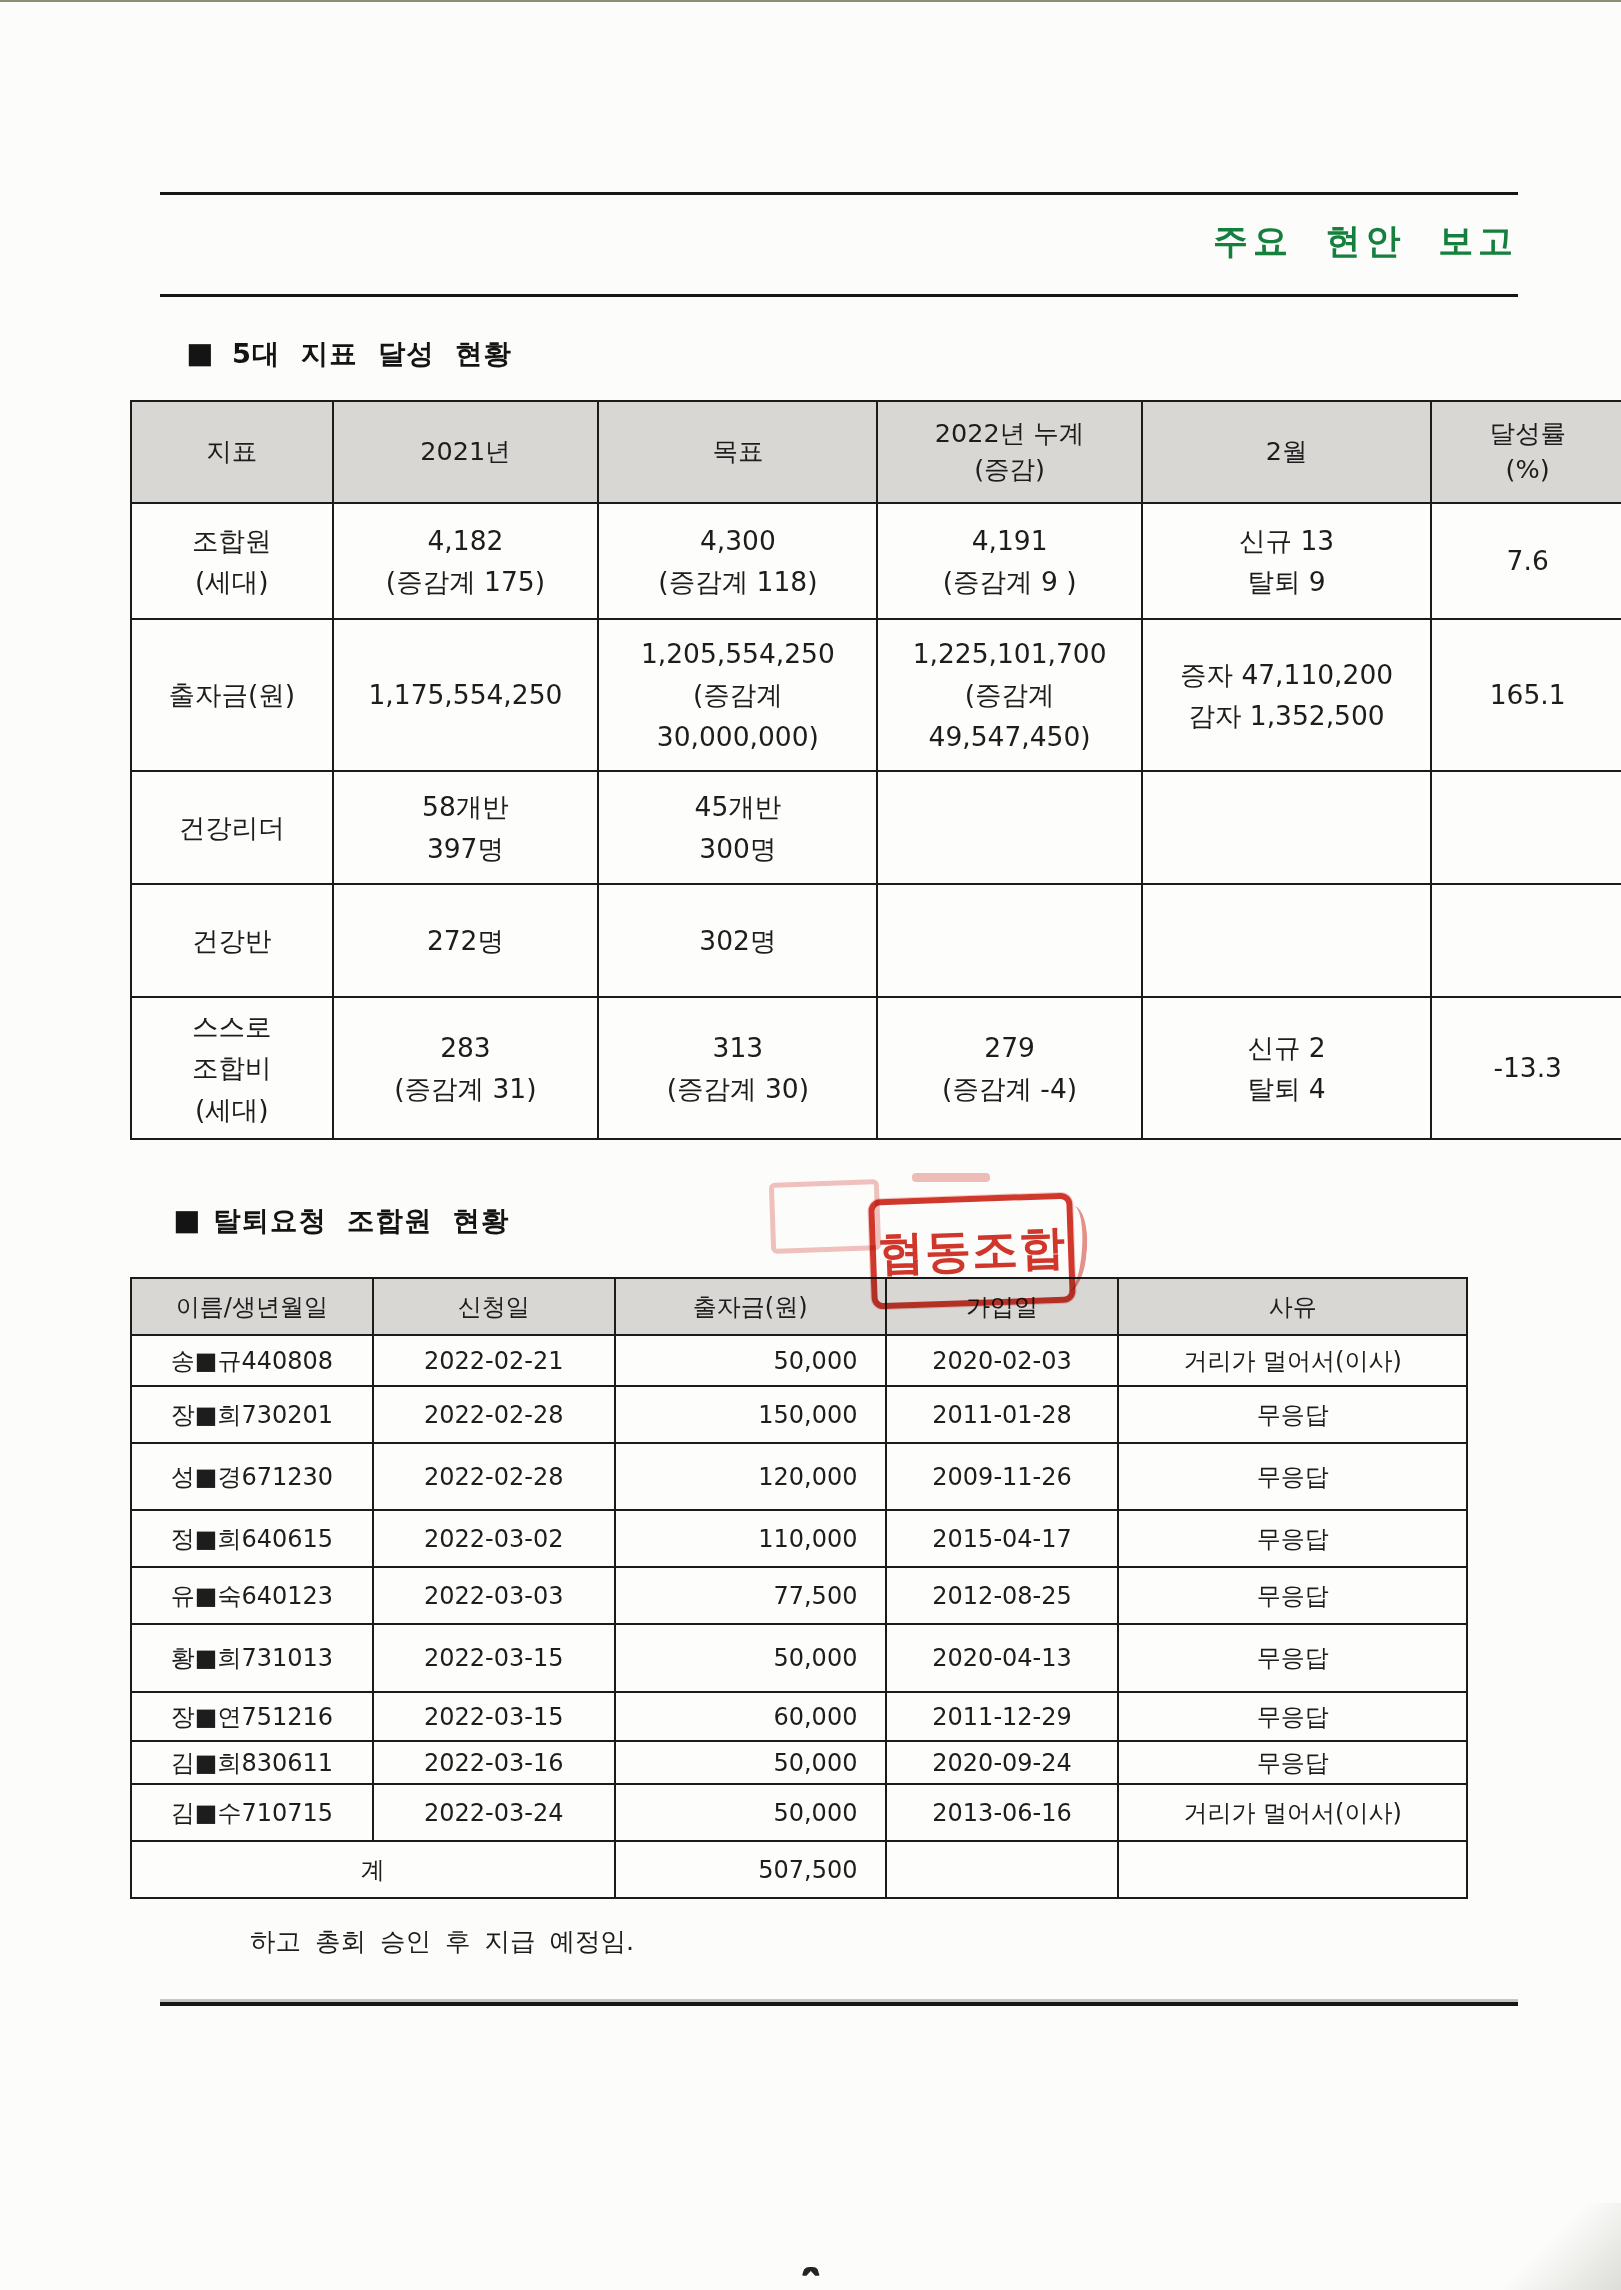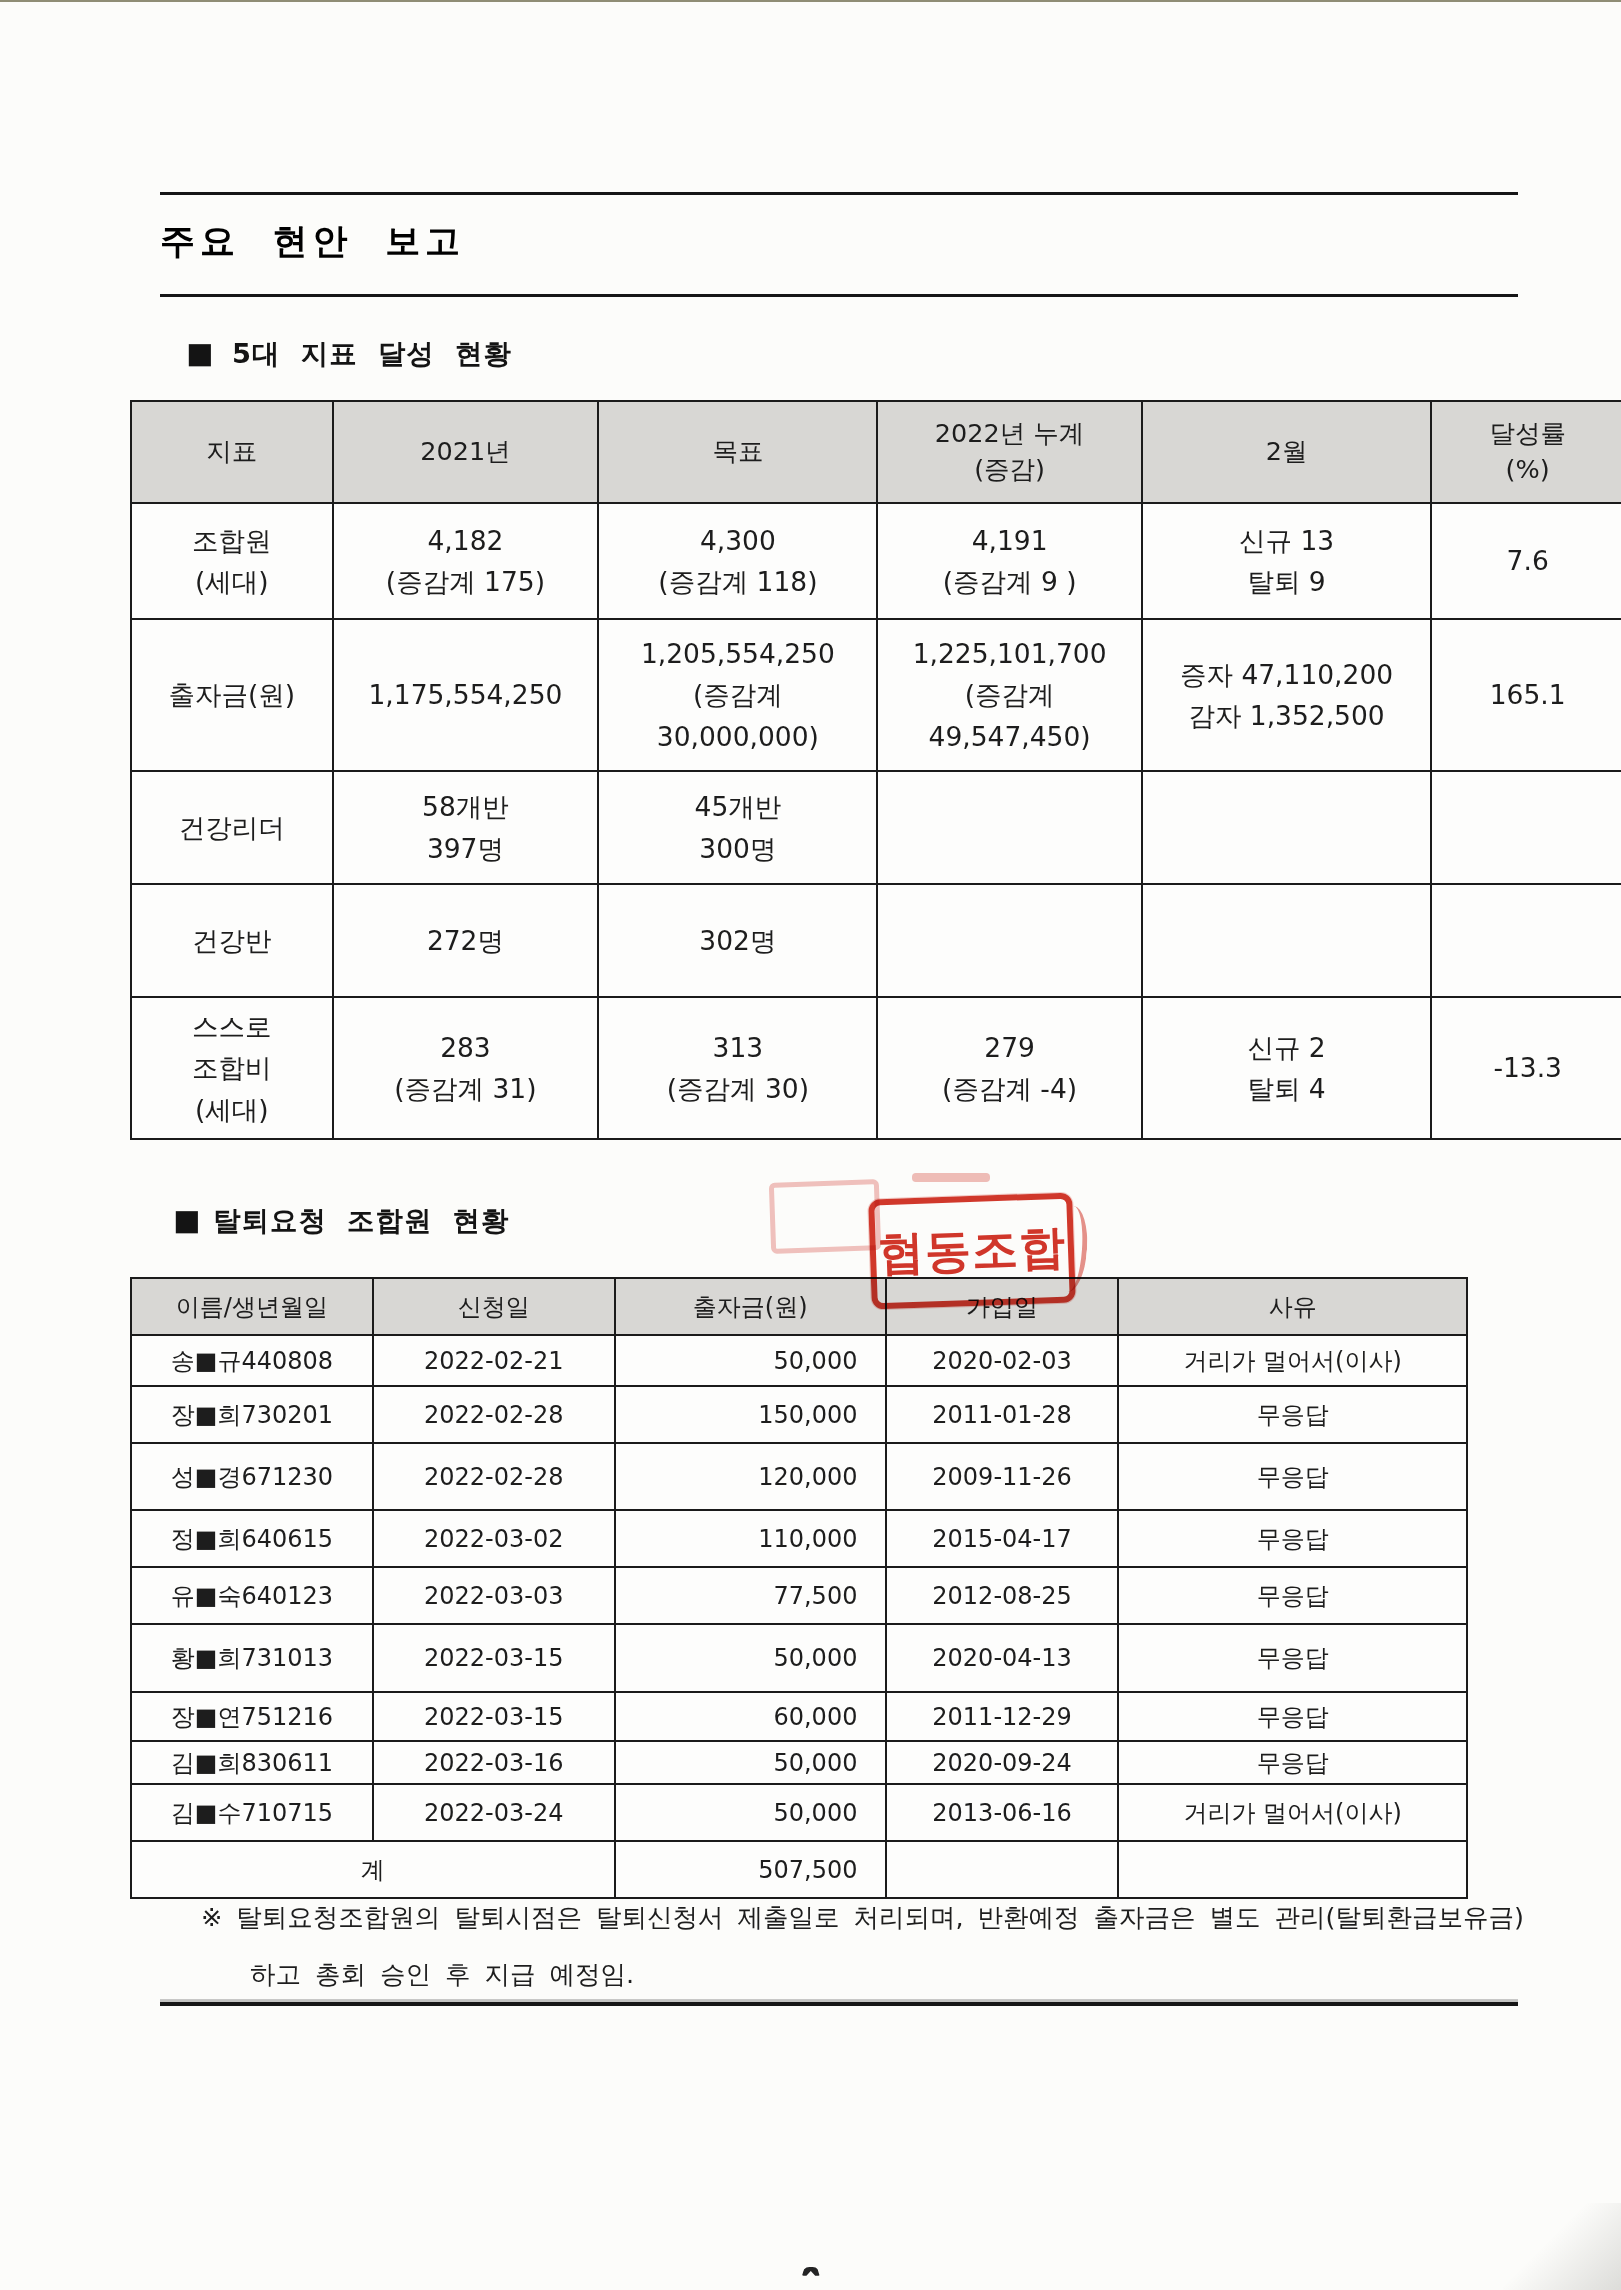--- a/index.html
+++ b/index.html
@@ -22,8 +22,8 @@
 
   .doc-title{
     position:absolute;top:218px;left:160px;width:1358px;
-    text-align:left;font-size:35px;font-weight:700;
-    letter-spacing:4.9px;word-spacing:15.7px;color:#000000;
+    text-align:right;font-size:35px;font-weight:700;
+    letter-spacing:4.9px;word-spacing:15.7px;color:#15803d;
   }
 
   .section-heading{position:absolute;font-size:27.4px;font-weight:700;color:#141414;

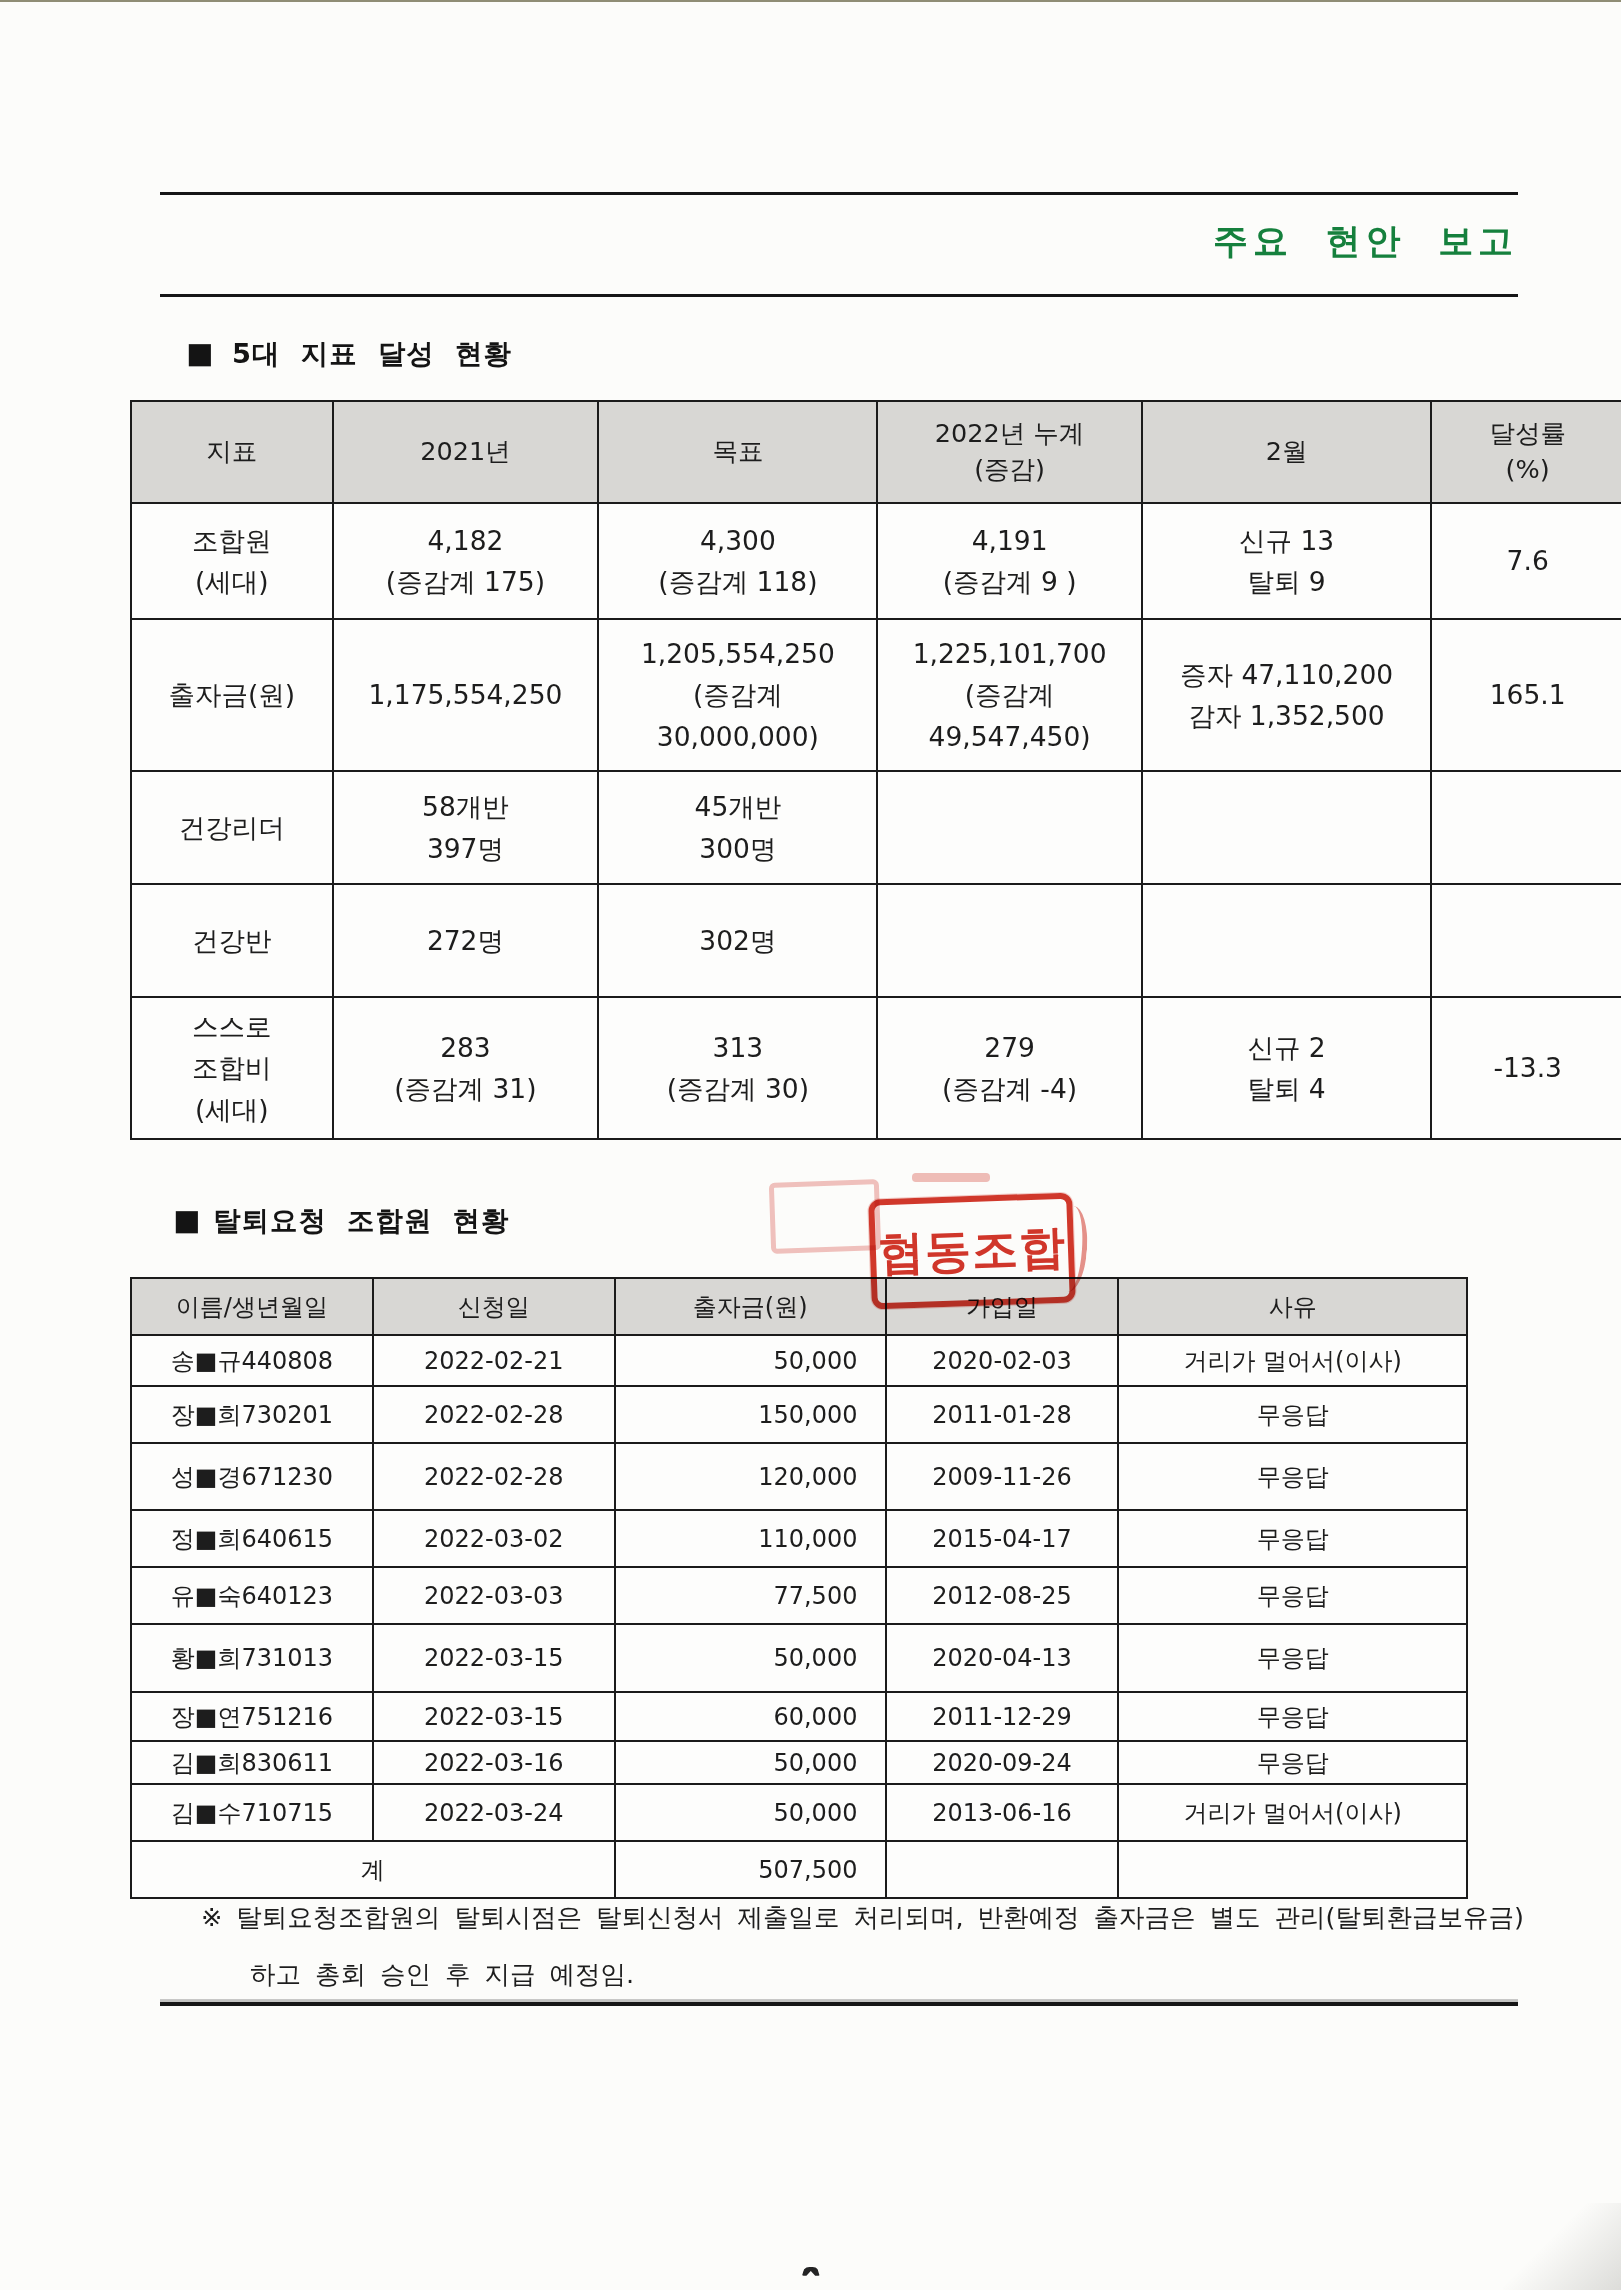--- a/index.html
+++ b/index.html
@@ -285,7 +285,6 @@
   </table>
 
   <div class="footnote">
-    <div class="fn1">※ 탈퇴요청조합원의 탈퇴시점은 탈퇴신청서 제출일로 처리되며, 반환예정 출자금은 별도 관리(탈퇴환급보유금)</div>
     <div class="fn2">하고 총회 승인 후 지급 예정임.</div>
   </div>
 

